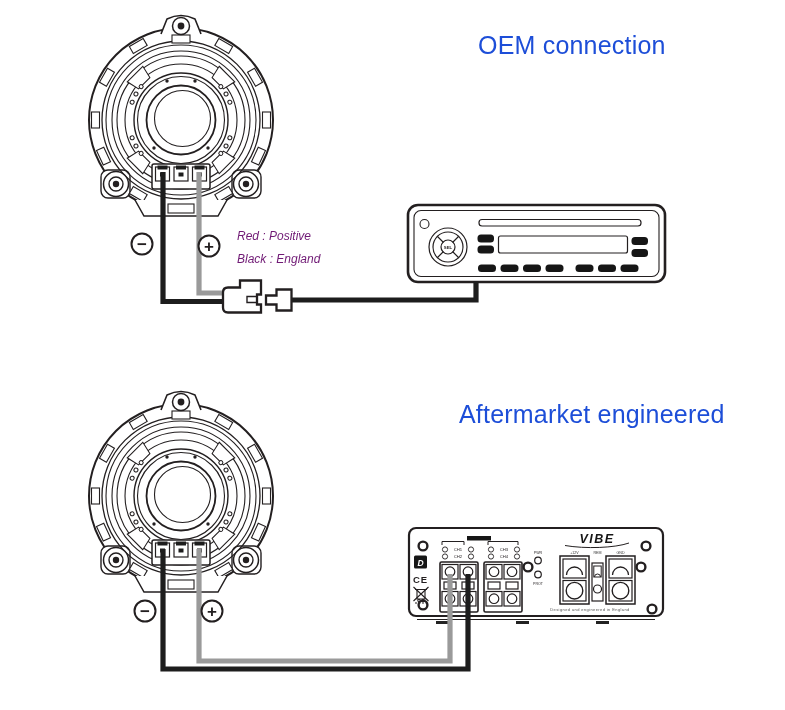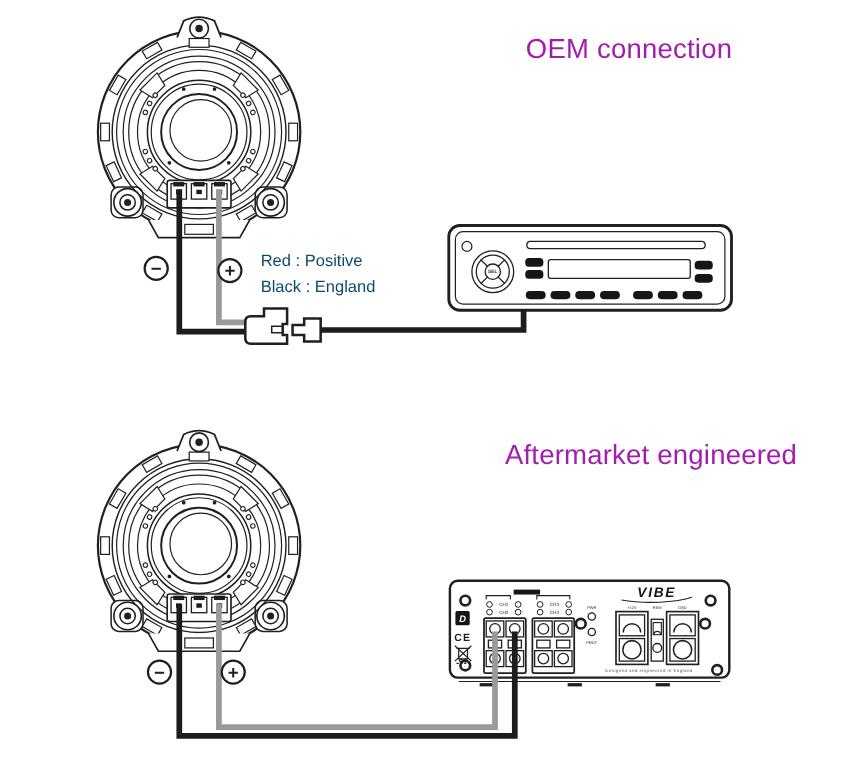--- a/index.html
+++ b/index.html
@@ -6,7 +6,7 @@
   #stage{position:relative;width:785px;height:710px;background:#ffffff;overflow:hidden;
          font-family:"Liberation Sans",sans-serif;}
   #diagram-svg{position:absolute;left:0;top:0;}
-  .title{position:absolute;font-size:25px;color:#a21caf;letter-spacing:0.2px;}
+  .title{position:absolute;font-size:25px;color:#1d4ed8;letter-spacing:0.2px;}
   .legend-line{position:absolute;font-size:15px;color:#0c4a6e;}
   svg text{font-family:"Liberation Sans",sans-serif;}
 </style>

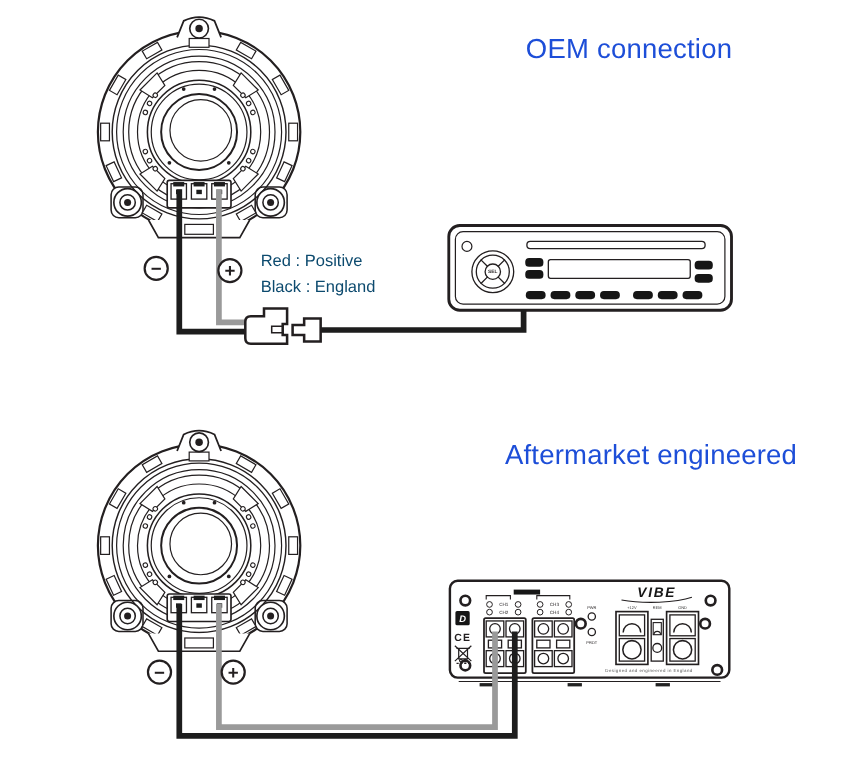--- a/index.html
+++ b/index.html
@@ -7,7 +7,7 @@
          font-family:"Liberation Sans",sans-serif;}
   #diagram-svg{position:absolute;left:0;top:0;}
   .title{position:absolute;font-size:25px;color:#1d4ed8;letter-spacing:0.2px;}
-  .legend-line{position:absolute;font-size:15px;color:#0c4a6e;}
+  .legend-line{position:absolute;font-size:12px;color:#701a75;font-style:italic;}
   svg text{font-family:"Liberation Sans",sans-serif;}
 </style>
 </head>

